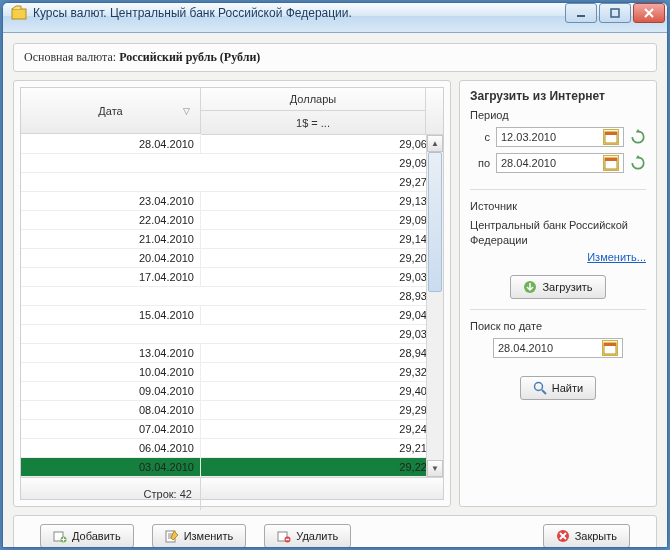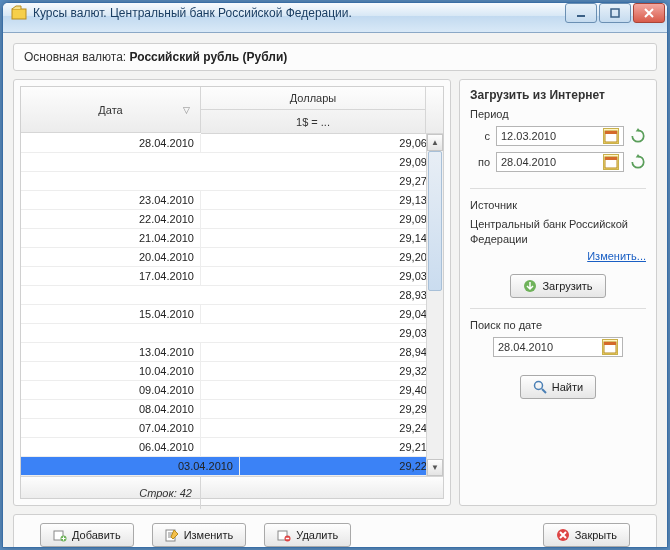--- a/index.html
+++ b/index.html
@@ -19,7 +19,7 @@
 
 .content { flex: 1; background: #f3f3f2; padding: 10px; display: flex; flex-direction: column; gap: 8px; }
 
-.info-row { border: 1px solid #cfcfcf; border-radius: 3px; background: #fcfcfc; padding: 6px 10px; font-size: 12px; }
+.info-row { border: 1px solid #cfcfcf; border-radius: 3px; background: #fcfcfc; padding: 6px 10px; font-size: 12px; font-family: Liberation Serif, serif; }
 .info-row .label { color: #333; }
 .info-row .value { font-weight: bold; color: #222; }
 

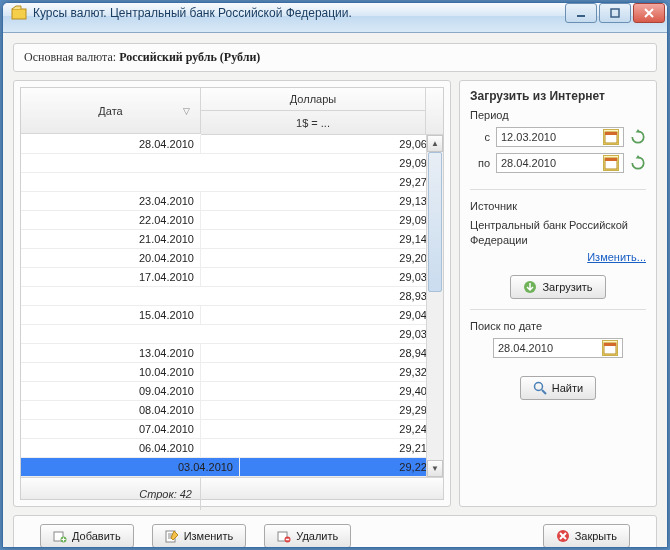--- a/index.html
+++ b/index.html
@@ -39,7 +39,7 @@
 
 .tbody { flex: 1; overflow: hidden; position: relative; }
 .trow { display: flex; height: 19px; border-bottom: 1px solid #ededed; }
-.trow.selected { background: #3b82f6; padding-left: 39px; }
+.trow.selected { background: #15803d; }
 .td { padding: 2px 6px; display: flex; align-items: center; }
 .td-date { width: 180px; justify-content: flex-end; border-right: 1px solid #ededed; color: #222; }
 .td-val { flex: 1; justify-content: flex-end; padding-right: 10px; color: #222; }

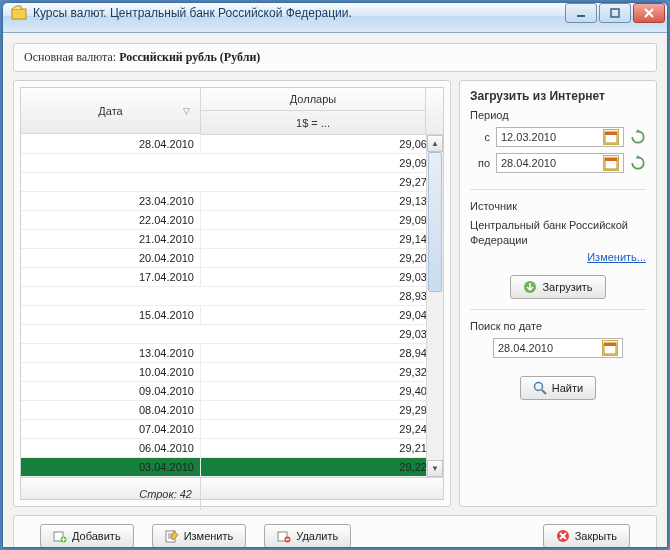--- a/index.html
+++ b/index.html
@@ -50,7 +50,7 @@
 .vscroll .arrow.down { position: absolute; bottom: 0; left: 0; right: 0; }
 
 .tfoot { height: 22px; background: linear-gradient(#fdfdfd, #ececec); border-top: 1px solid #d6d6d6; display: flex; }
-.tfoot .fcell { display: flex; align-items: center; padding: 16px 8px; font-style: italic; }
+.tfoot .fcell { display: flex; align-items: center; padding: 16px 8px; }
 .tfoot .fcell.date { width: 180px; justify-content: flex-end; border-right: 1px solid #d6d6d6; color: #333; }
 
 .right-panel { width: 198px; border: 1px solid #cfcfcf; border-radius: 3px; background: #fcfcfc; padding: 8px 10px; display: flex; flex-direction: column; font-size: 11px; color: #333; }

